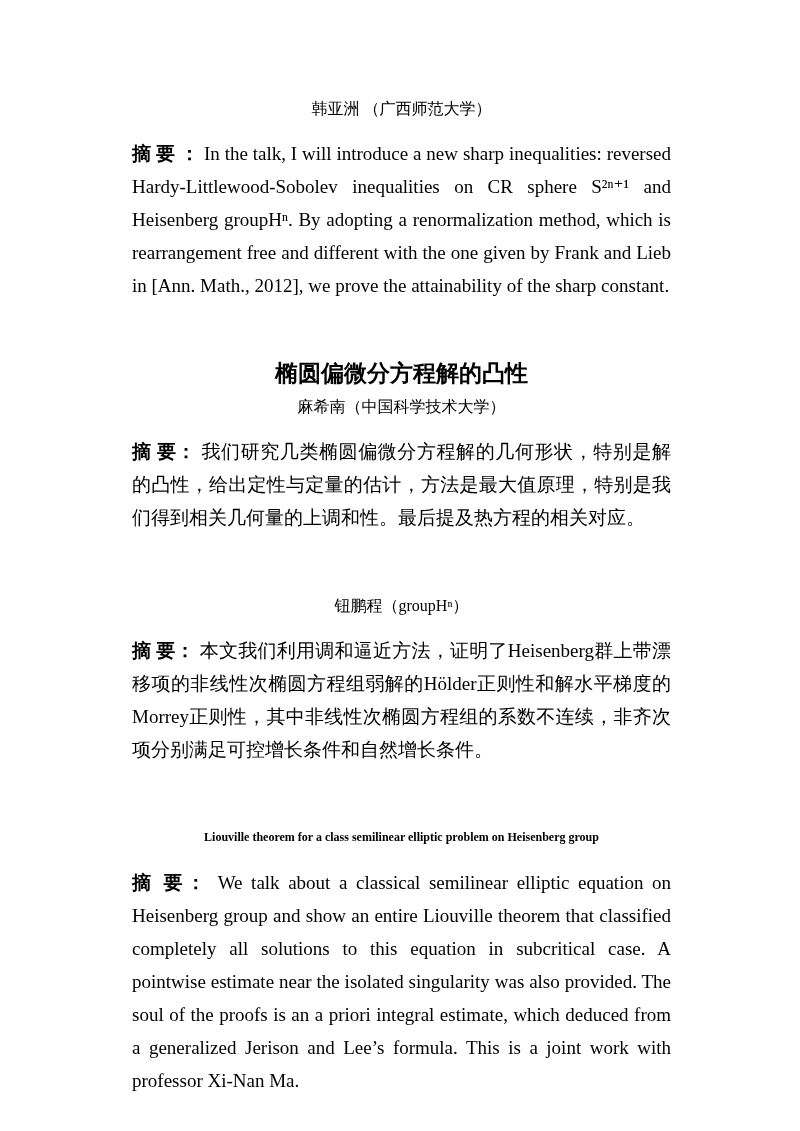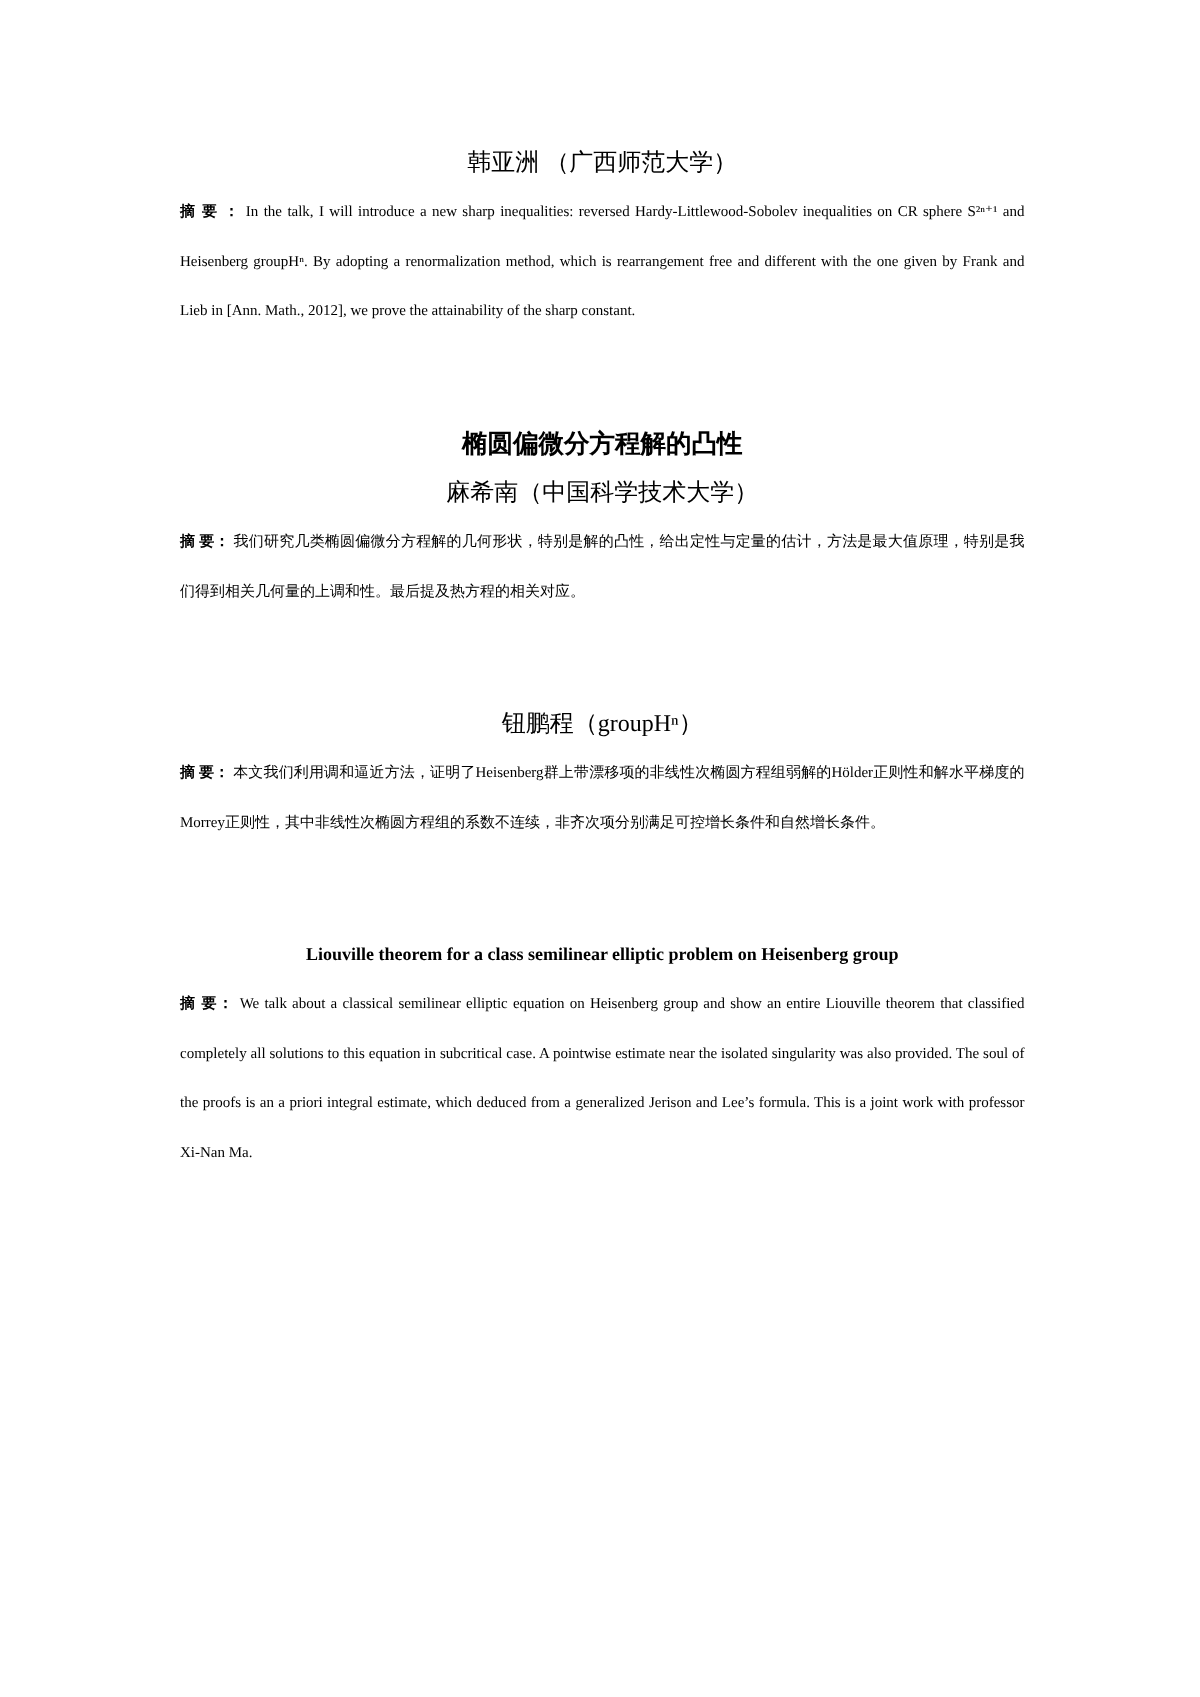--- a/index.html
+++ b/index.html
@@ -49,9 +49,9 @@
     font-weight: normal;
   }
   .abstract {
-    margin: 0;
+    margin: 12px;
     text-align: justify;
-    font-size: 10px;
+    font-size: 19px;
     line-height: 33px;
   }
   .abs-label {

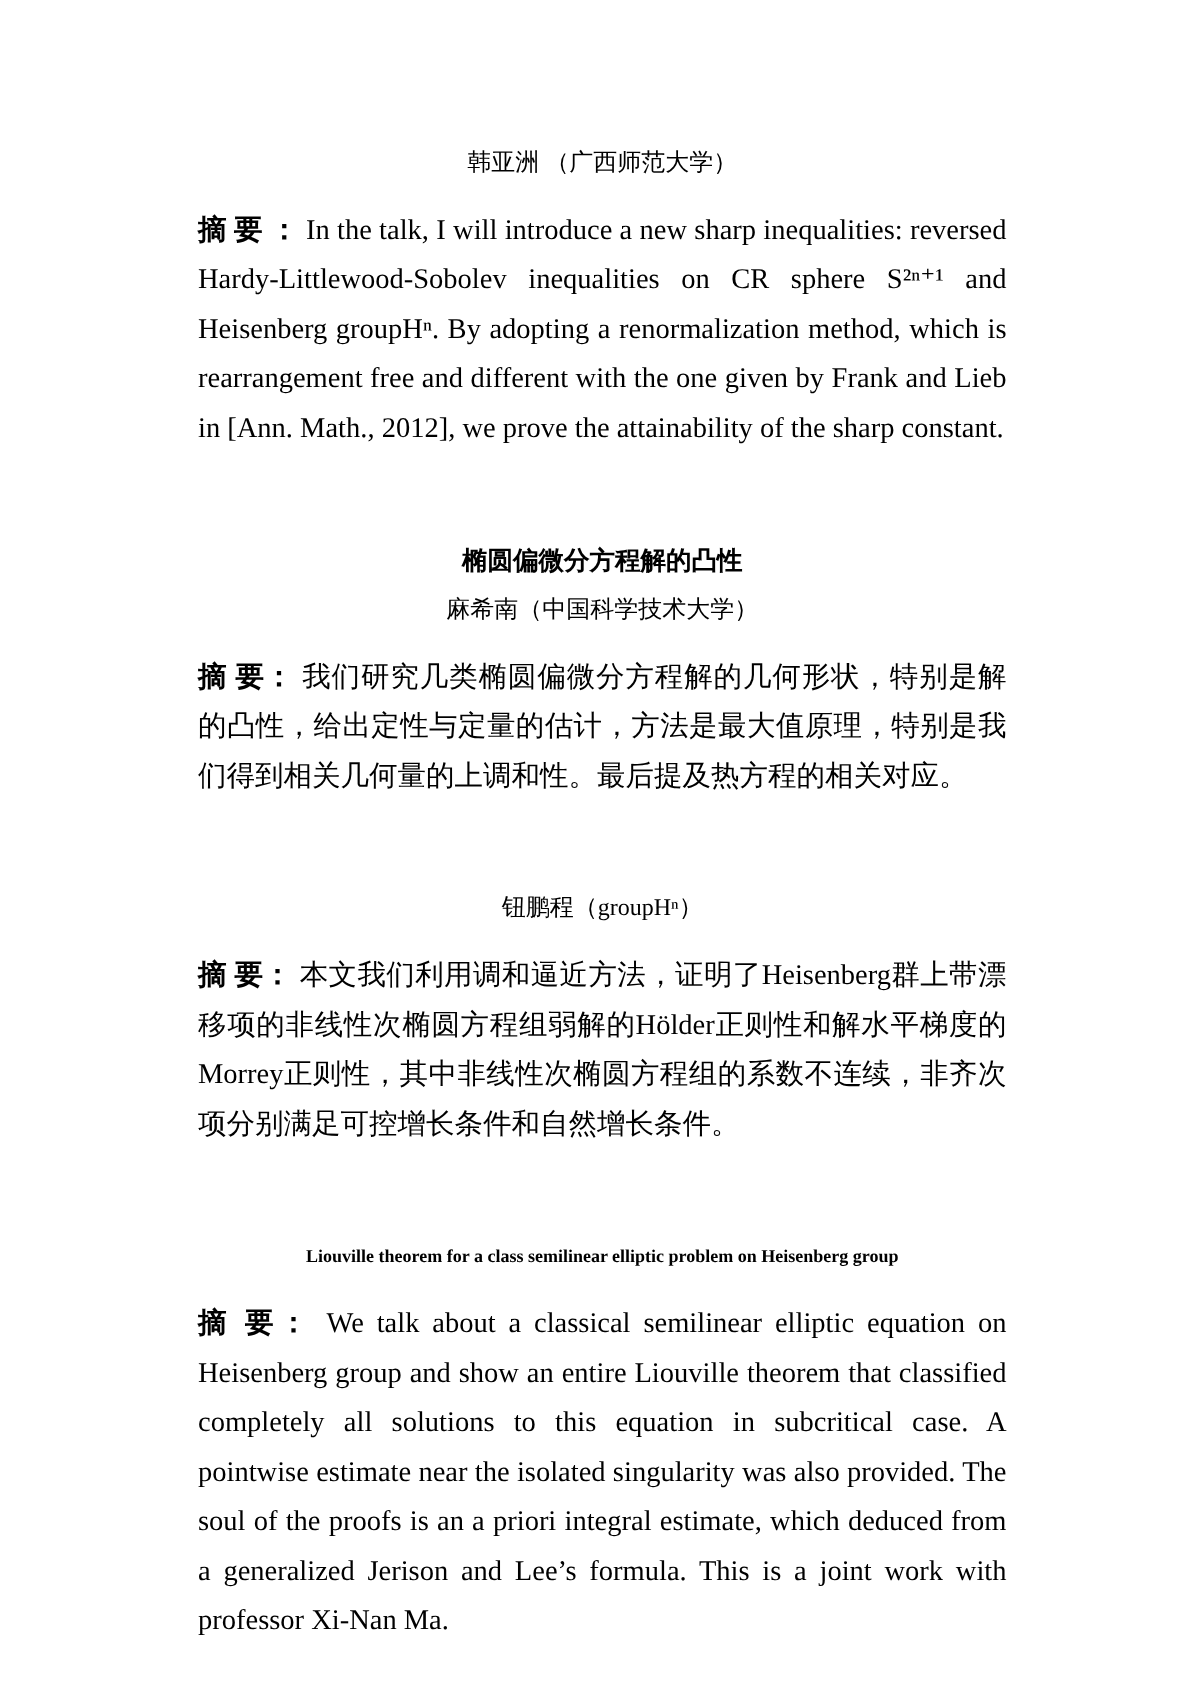--- a/index.html
+++ b/index.html
@@ -30,7 +30,7 @@
     margin: 0;
     text-align: center;
     font-weight: bold;
-    font-size: 17px;
+    font-size: 23px;
     line-height: 33px;
   }
   .talk-title.title-en {

